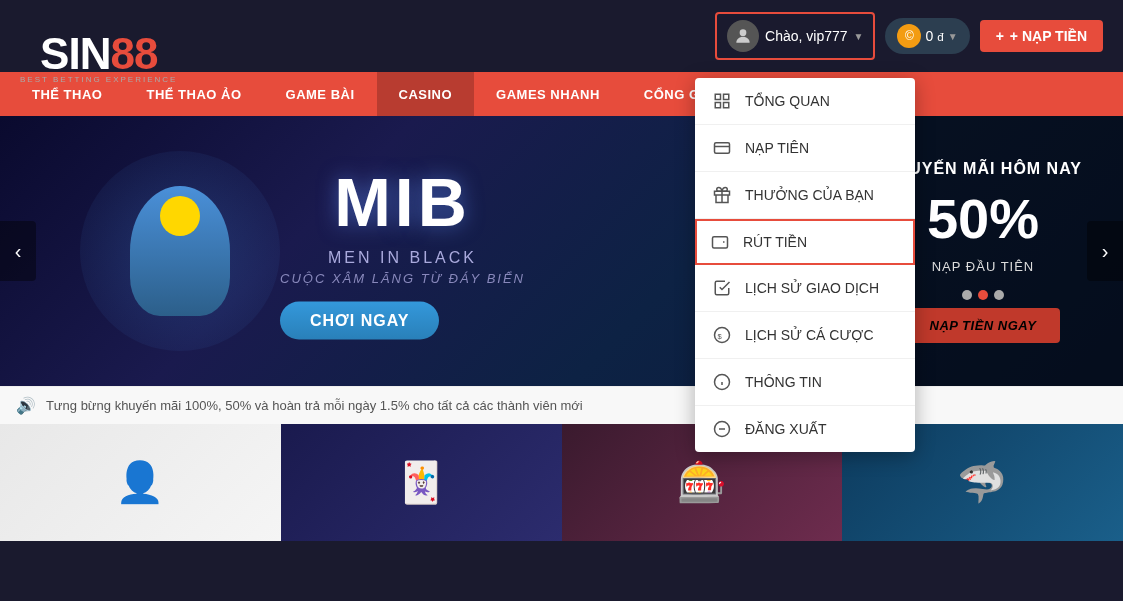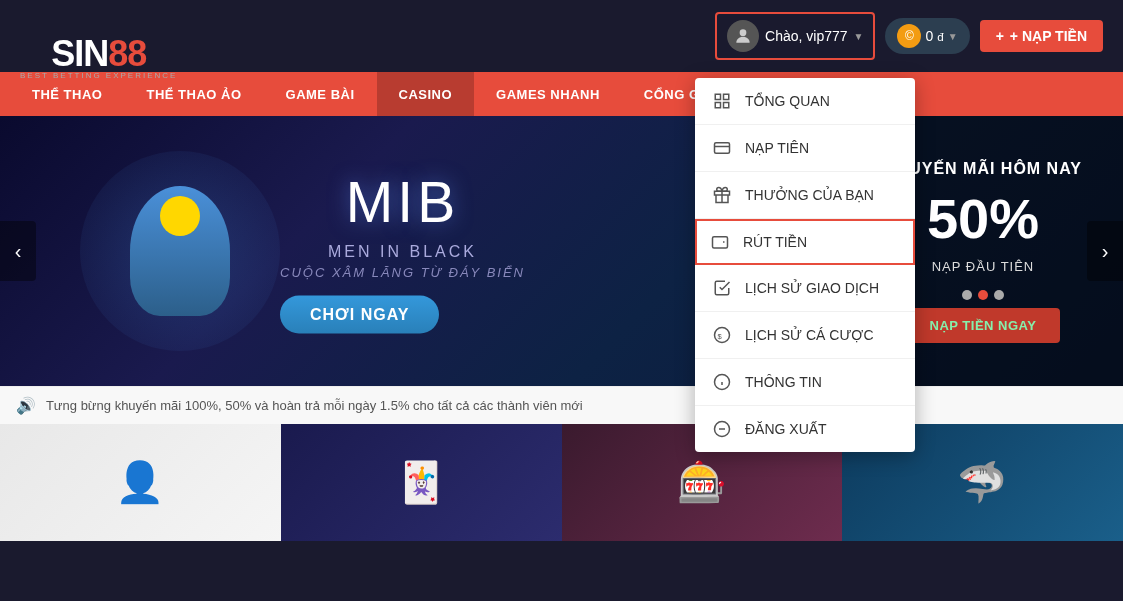--- a/index.html
+++ b/index.html
@@ -23,7 +23,7 @@
     }
 
     .logo-text {
-      font-size: 36px;
+      font-size: 44px;
       font-weight: 900;
       color: white;
       letter-spacing: -1px;

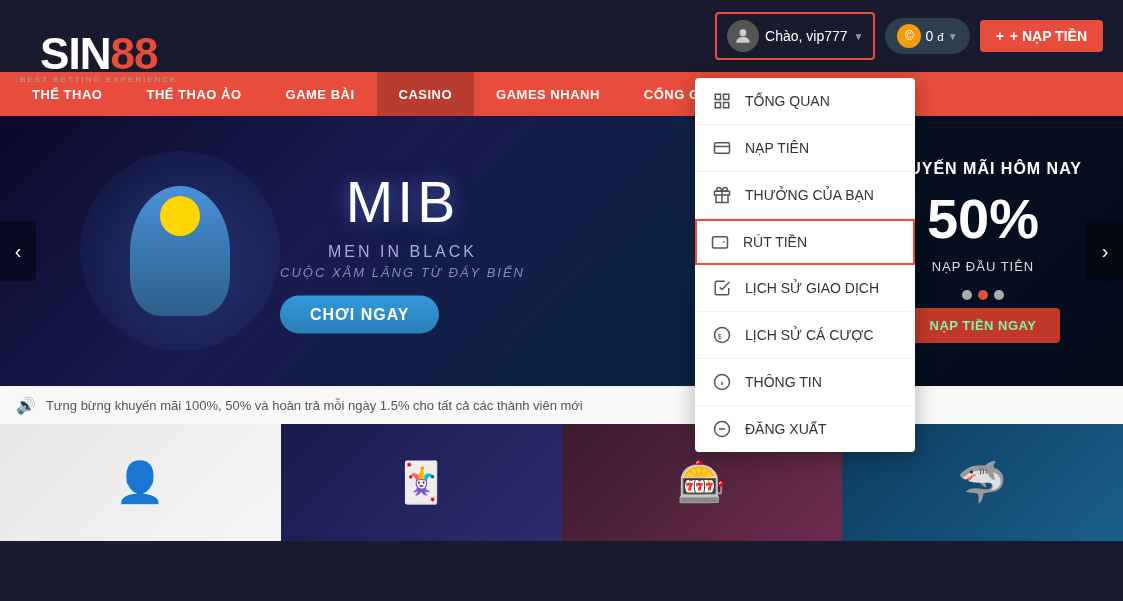--- a/index.html
+++ b/index.html
@@ -143,8 +143,8 @@
     }
 
     .hero-title {
-      font-size: 57px;
-      font-weight: 400;
+      font-size: 68px;
+      font-weight: 700;
       color: white;
       letter-spacing: 4px;
       text-align: center;

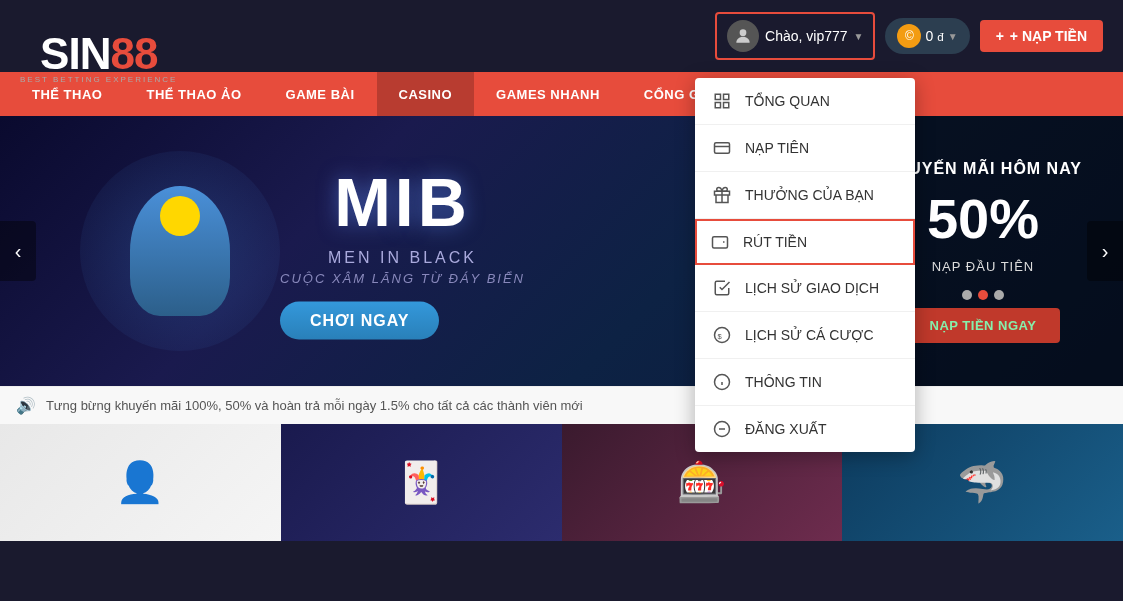--- a/index.html
+++ b/index.html
@@ -385,7 +385,7 @@
       <span style="width:10px;height:10px;border-radius:50%;background:#e74c3c;"></span>
       <span style="width:10px;height:10px;border-radius:50%;background:#aaa;"></span>
     </div>
-    <button style="background:#c0392b;color:#86efac;border:none;padding:10px 24px;border-radius:4px;font-weight:bold;font-size:13px;cursor:pointer;margin-top:0;letter-spacing:0.5px;">
+    <button style="background:#c0392b;color:#000000;border:none;padding:10px 24px;border-radius:4px;font-weight:bold;font-size:13px;cursor:pointer;margin-top:0;letter-spacing:0.5px;font-style:italic;">
       <span>NẠP TIỀN NGAY</span>
     </button>
   </div>

